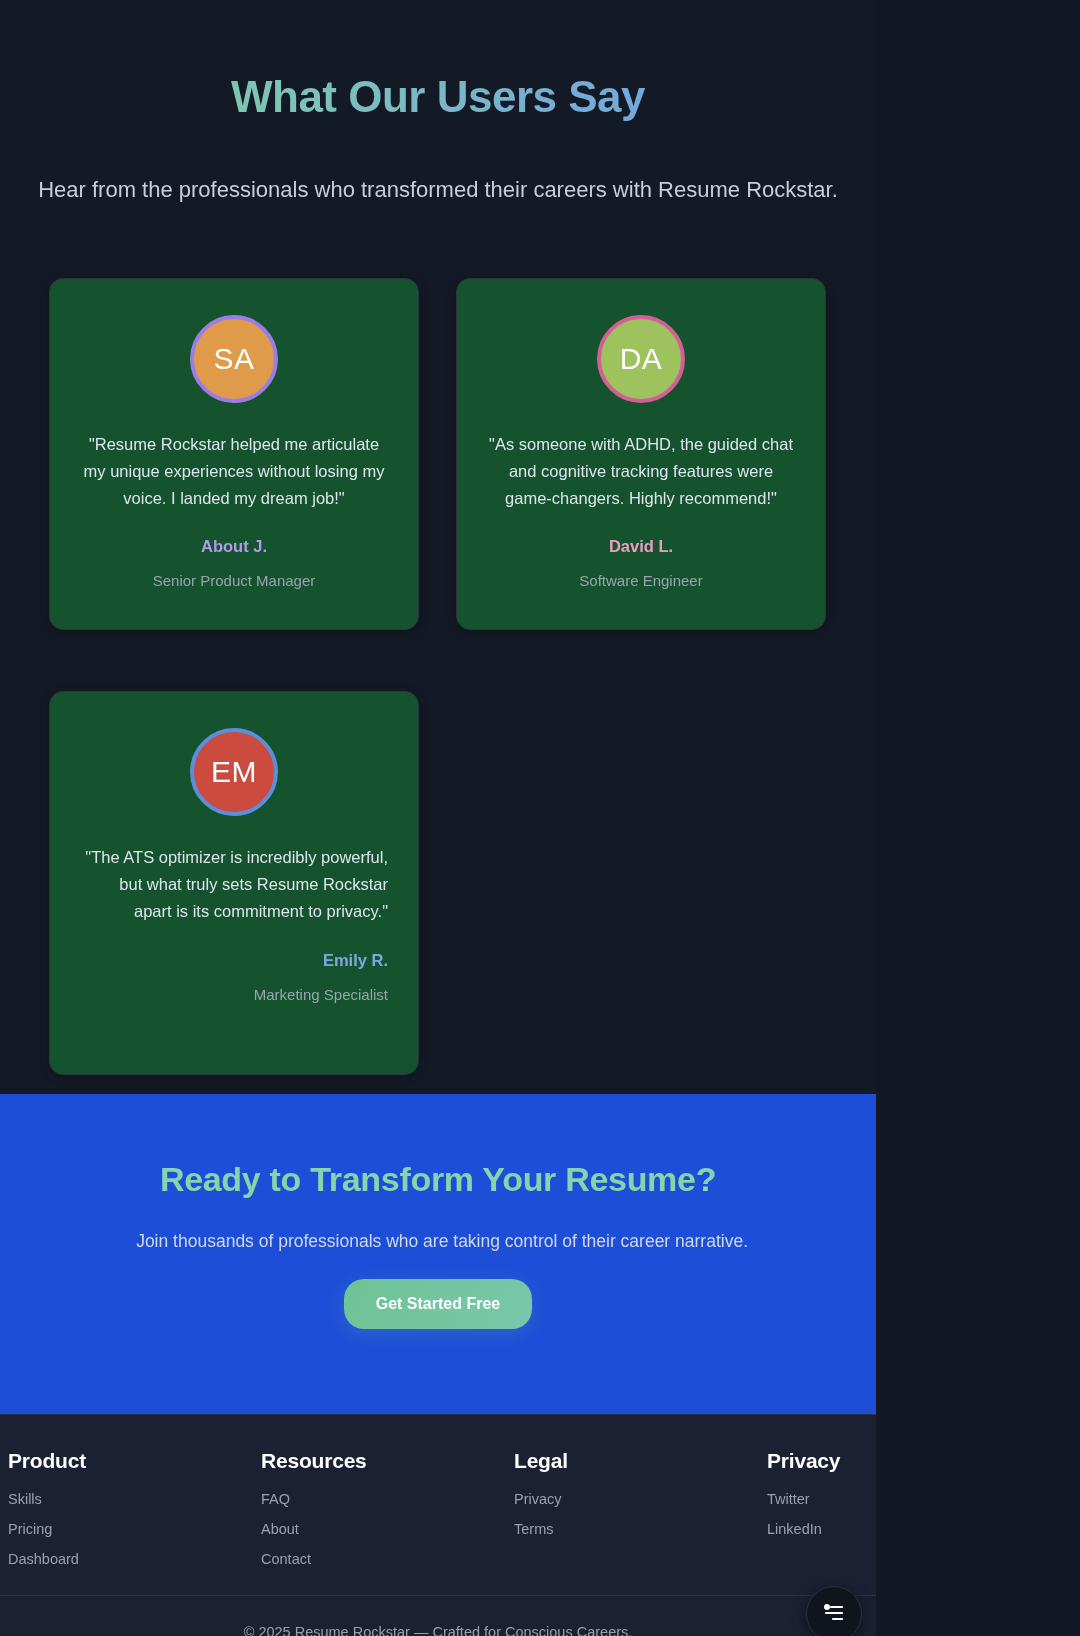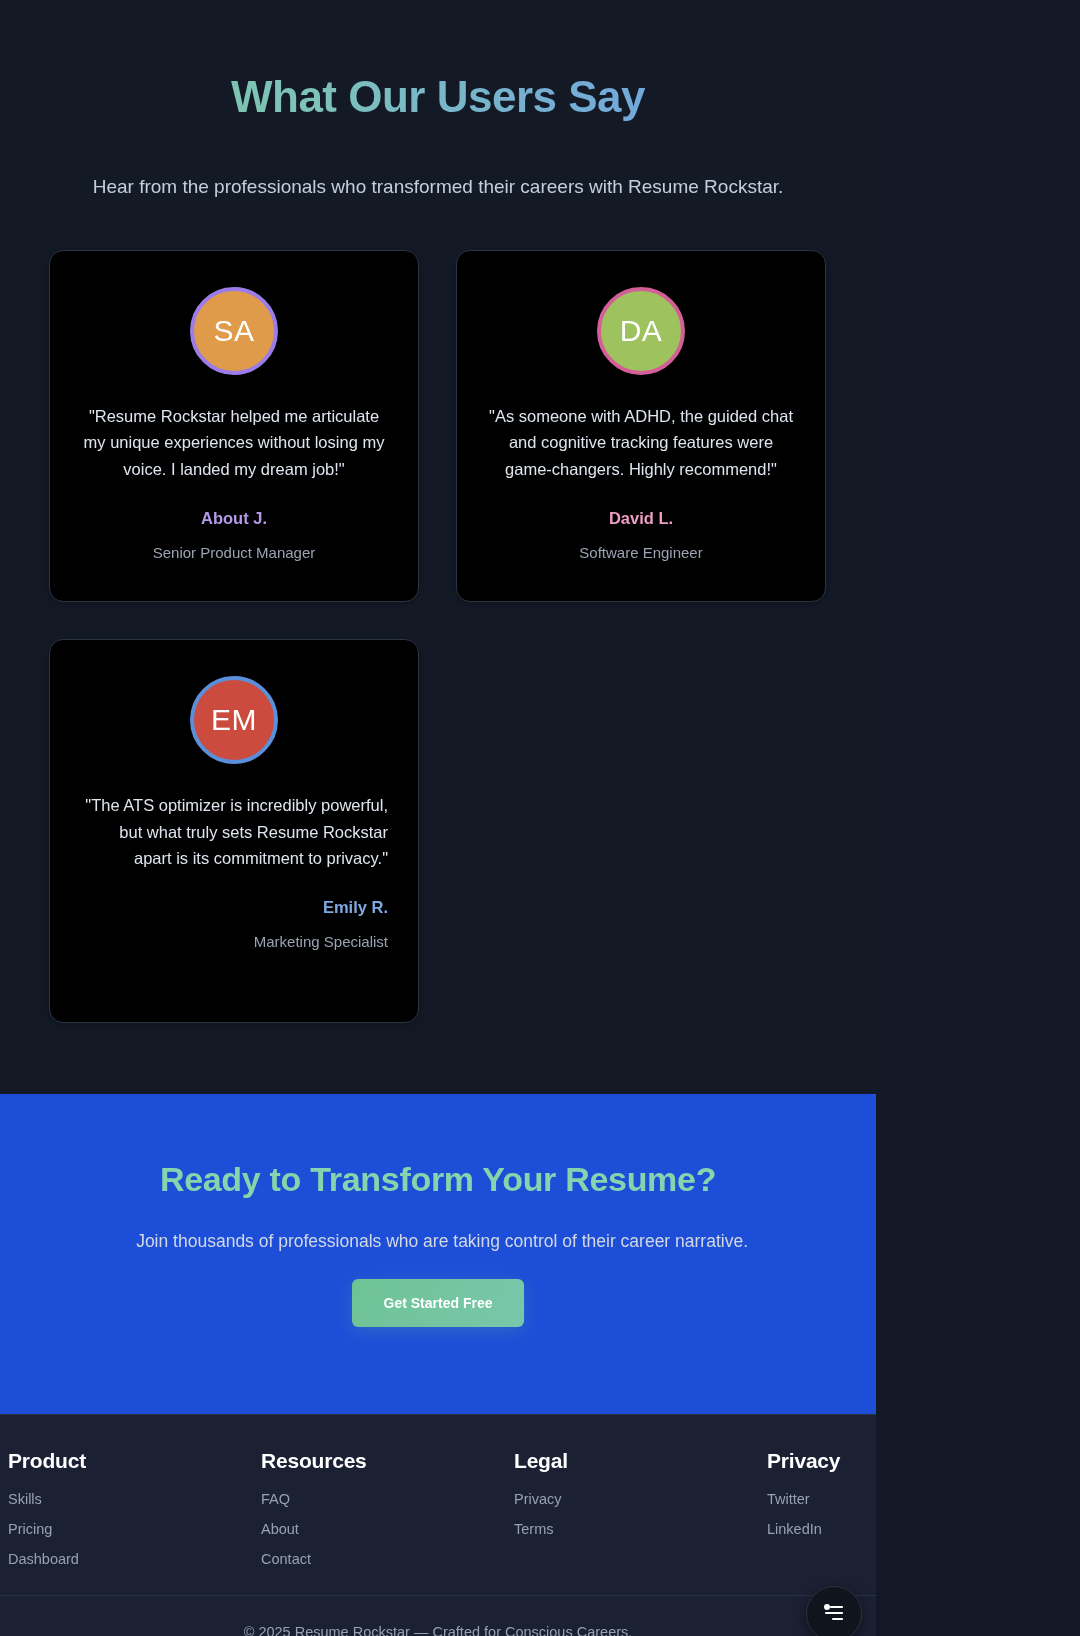--- a/index.html
+++ b/index.html
@@ -42,7 +42,7 @@
   }
   .section-sub {
     text-align: center;
-    font-size: 19px;
+    font-size: 22px;
     color: #c6cedd;
     margin-top: 52px;
     line-height: 1.5;

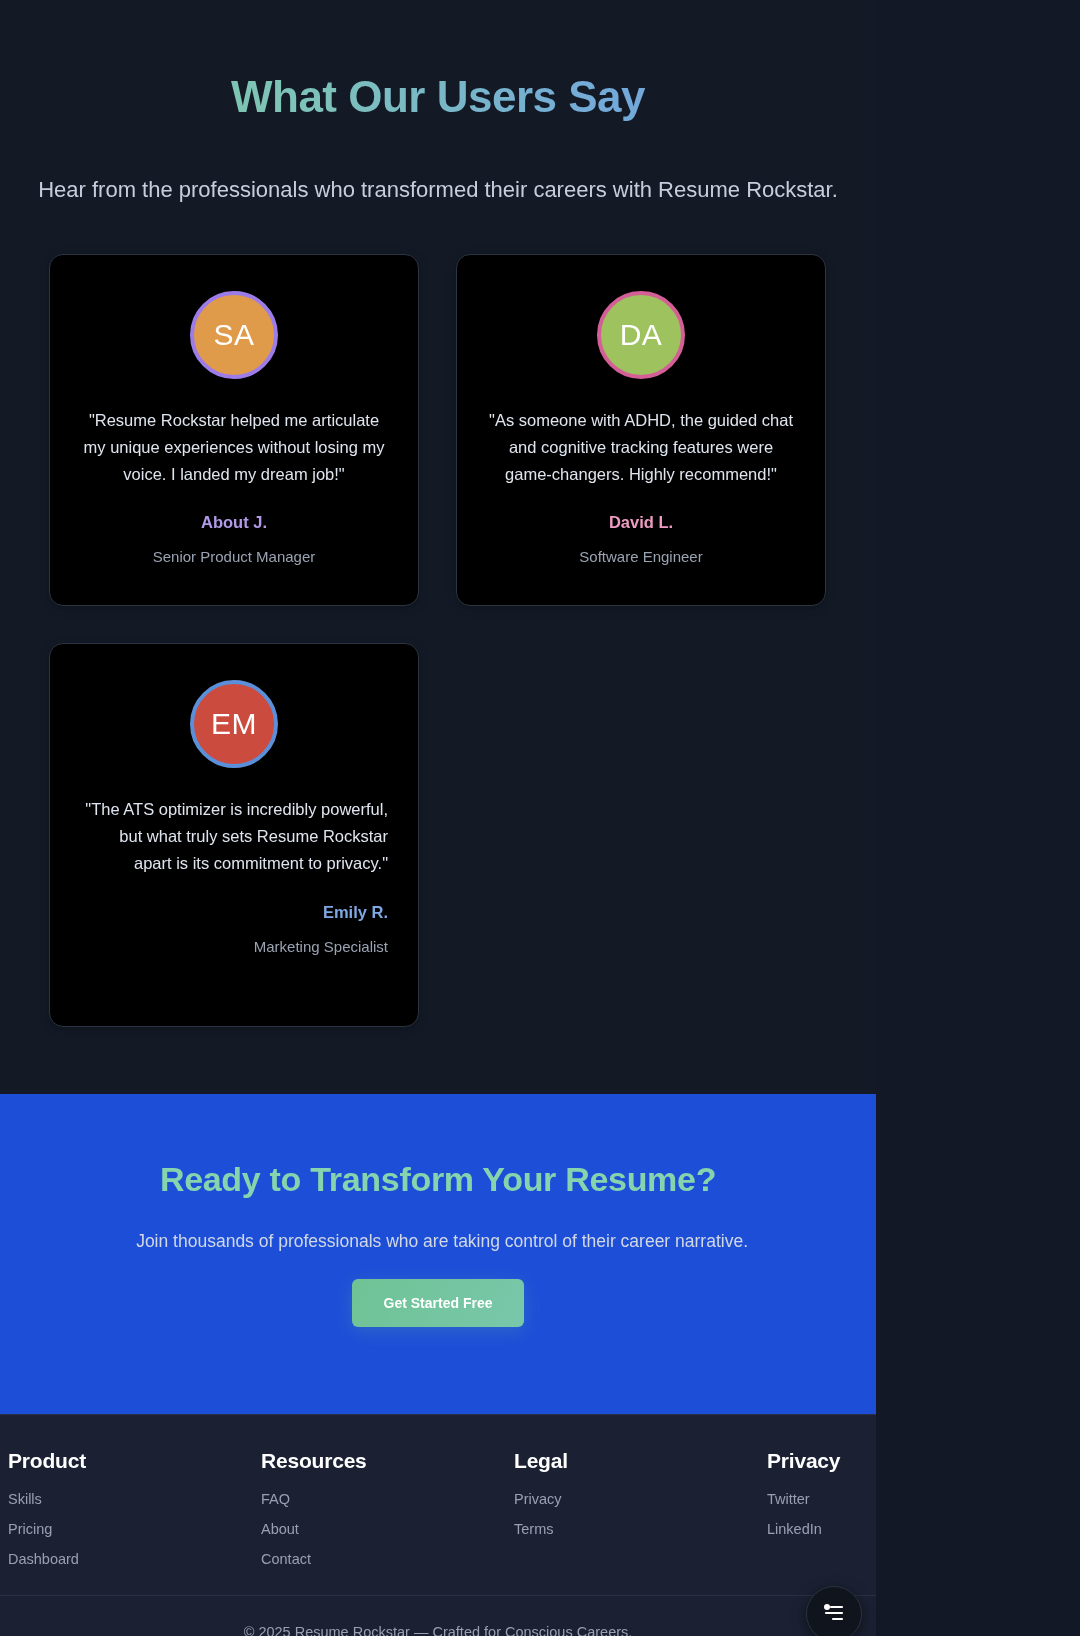--- a/index.html
+++ b/index.html
@@ -57,12 +57,13 @@
   }
   .card {
     width: 370px;
-    background: #000000;
+    background: #14532d;
     border: 1px solid #2c3442;
     border-radius: 14px;
     padding: 36px 30px 40px 30px;
     text-align: center;
     box-shadow: 0 2px 10px rgba(0,0,0,0.25);
+    margin-top: 24px;
   }
   .card.tall { min-height: 384px; text-align: right; }
   .avatar {

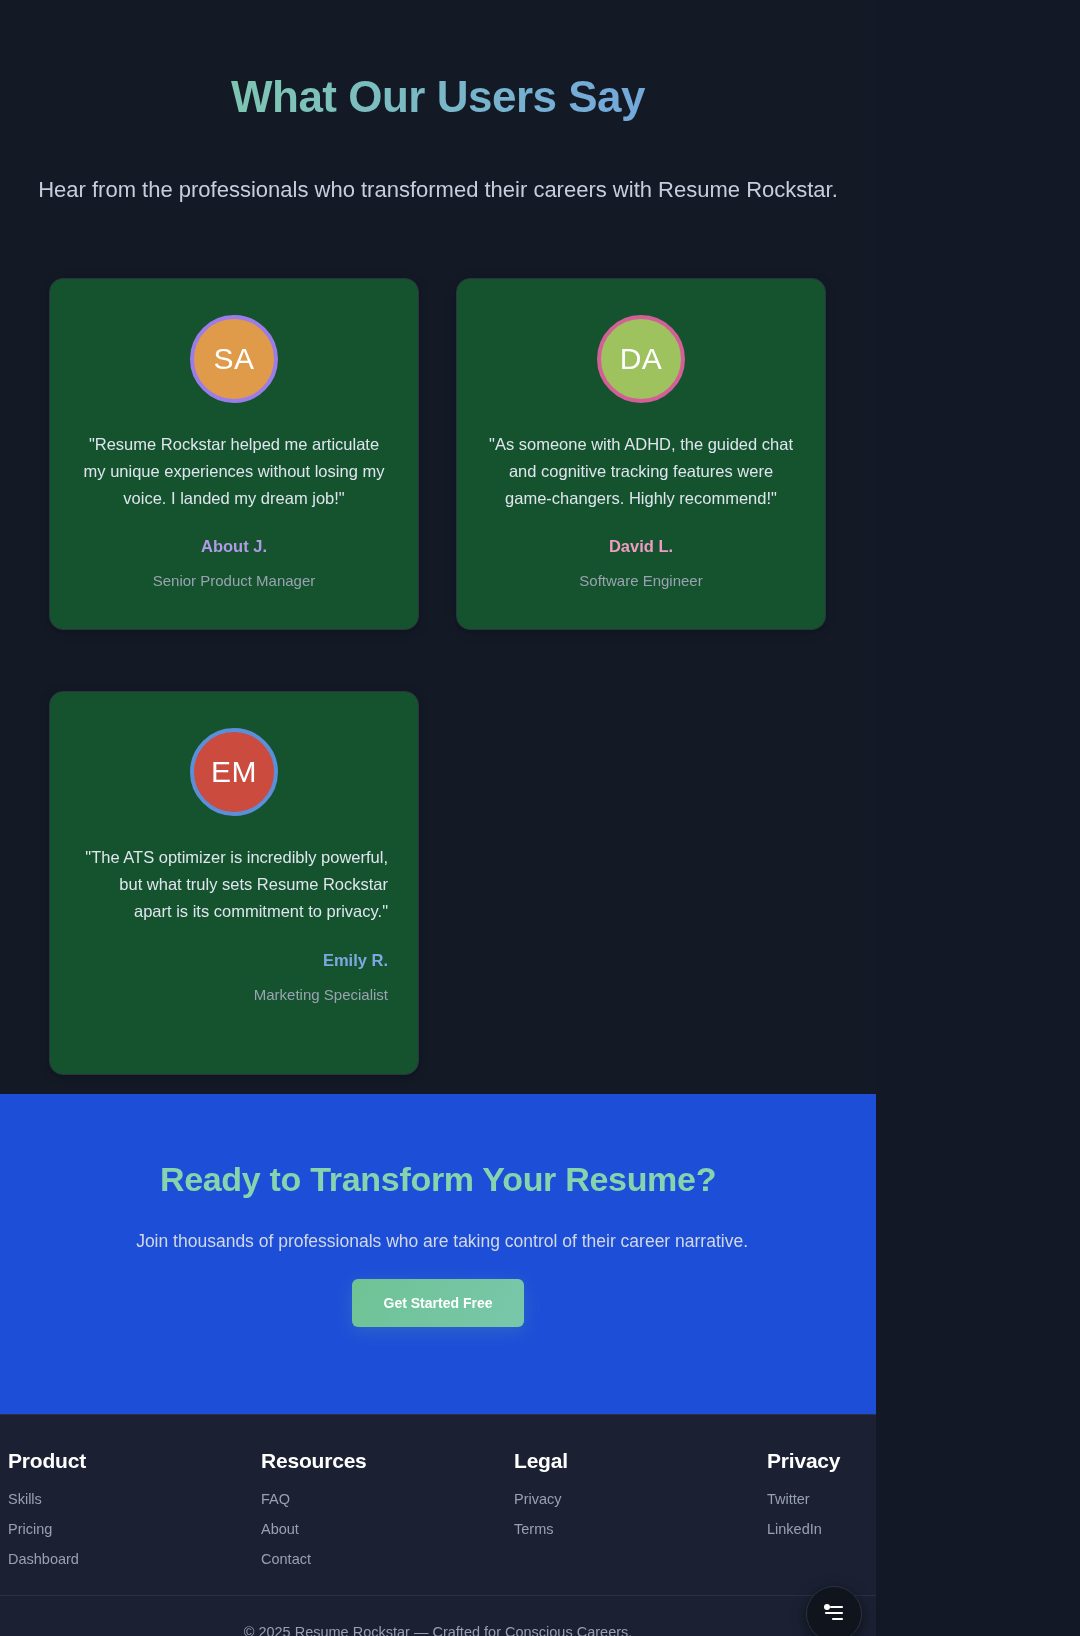--- a/index.html
+++ b/index.html
@@ -121,8 +121,8 @@
     margin-top: 24px;
     padding: 16px 32px;
     border: none;
-    border-radius: 6px;
-    font-size: 14px;
+    border-radius: 20px;
+    font-size: 16px;
     font-weight: bold;
     font-family: "Liberation Sans", sans-serif;
     color: #ffffff;

